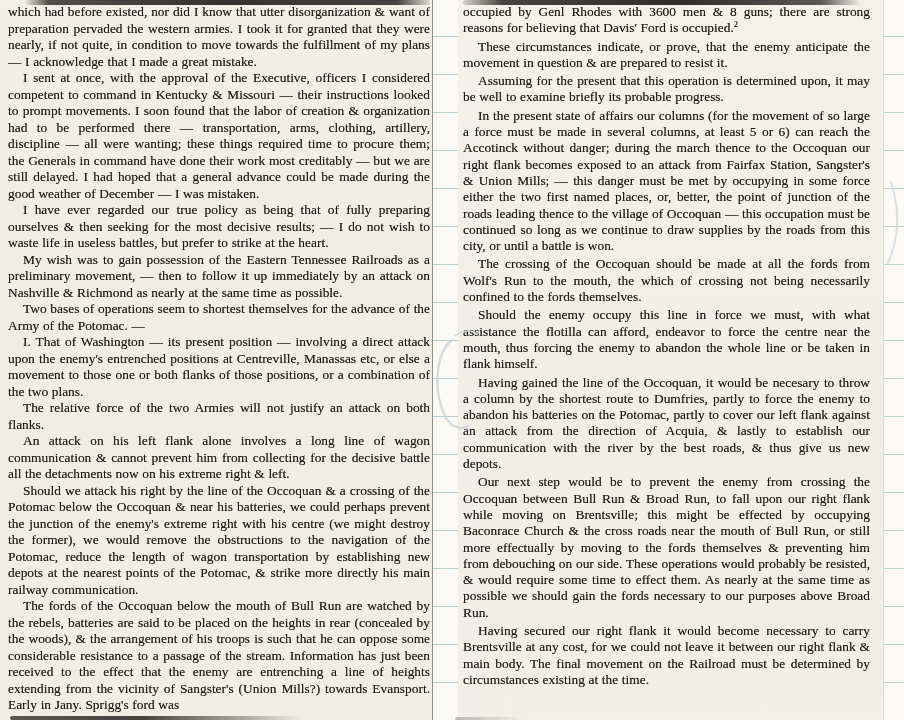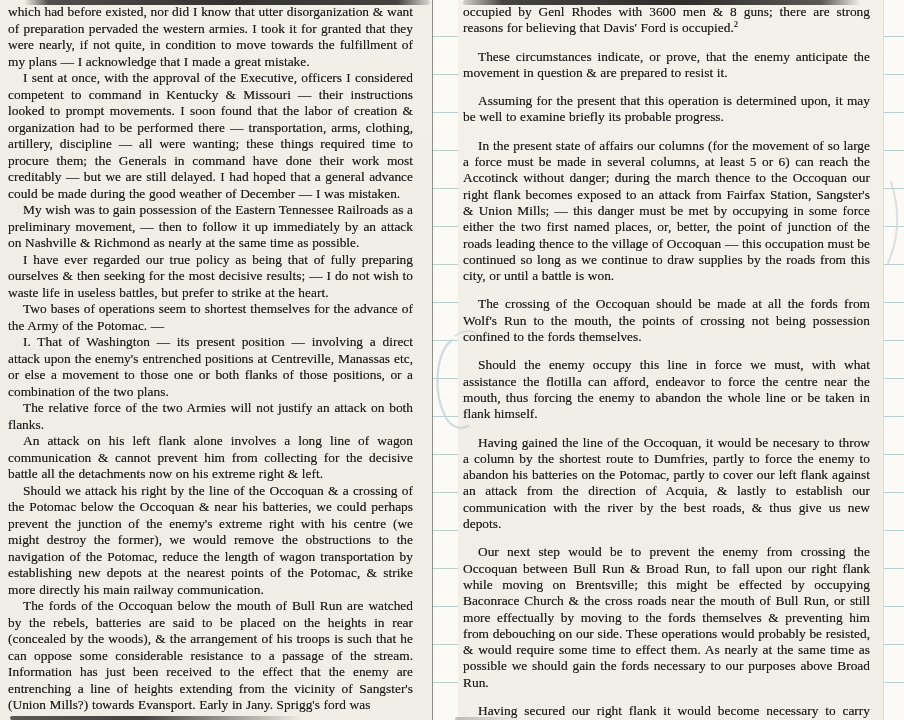--- a/index.html
+++ b/index.html
@@ -23,7 +23,7 @@
   }
   .page-left{
     left:0;width:433px;
-    padding:4px 19px 0 8px;
+    padding:4px 2px 0 8px;
     background:linear-gradient(180deg,#f1efe8 0%,#efede5 55%,#f0eee6 100%);
     border-right:1px solid #90908a;
   }

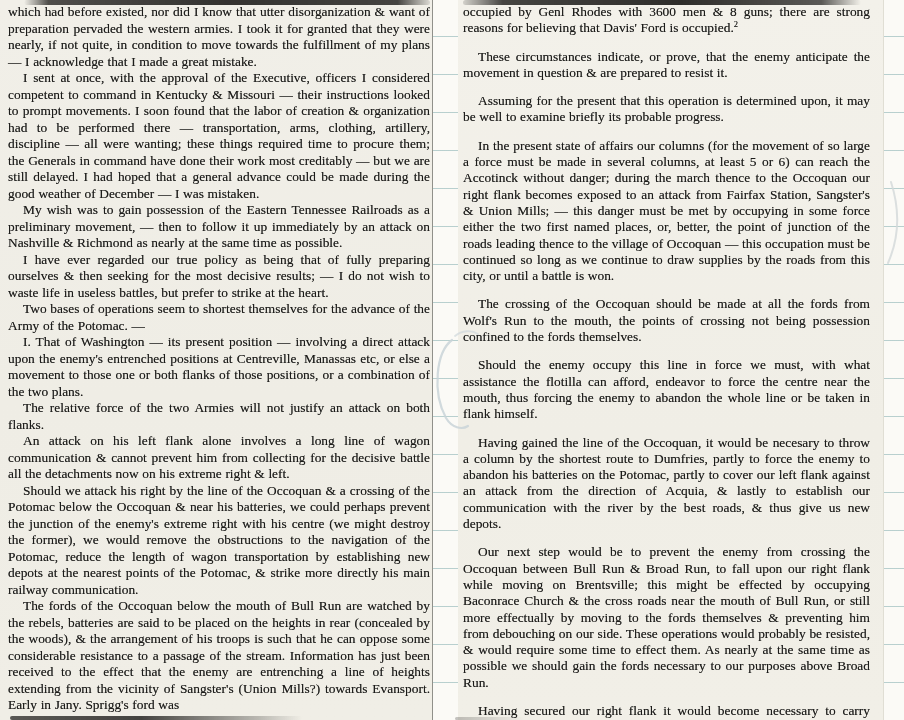--- a/index.html
+++ b/index.html
@@ -42,7 +42,7 @@
     text-shadow:0 0 0.4px rgba(20,20,20,0.55);
     word-spacing:0.3px;
   }
-  .page-right .para{line-height:16.3px;margin-top:12px;}
+  .page-right .para{line-height:16.3px;margin-top:2px;}
   .page-right .para:first-child{margin-top:0;}
   .para.noindent{text-indent:0;}
   .it{}

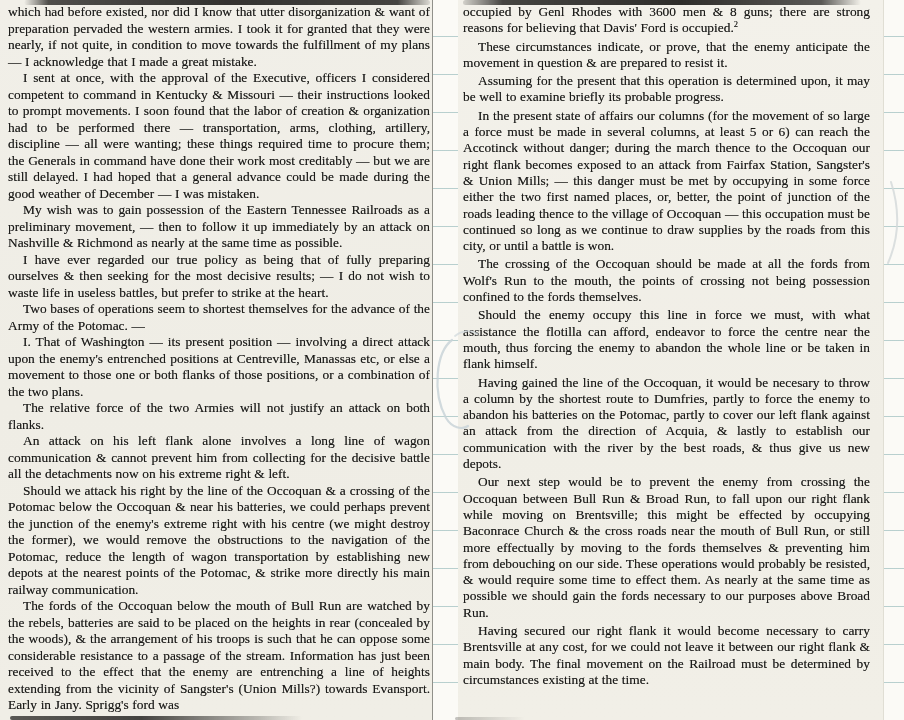--- a/index.html
+++ b/index.html
@@ -79,8 +79,8 @@
   <div class="page page-left">
       <p class="para noindent"><span>which had before existed, nor did I know that utter disorganization &amp; want of preparation pervaded the western armies. I took it for granted that they were nearly, if not quite, in condition to move towards the fulfillment of my plans — I acknowledge that I made a great mistake.</span></p>
       <p class="para"><span>I sent at once, with the approval of the Executive, officers I considered competent to command in Kentucky &amp; Missouri — their instructions looked to prompt movements. I soon found that the labor of creation &amp; organization had to be performed there — transportation, arms, clothing, artillery, discipline — all were wanting; these things required time to procure them; the Generals in command have done their work most creditably — but we are still delayed. I had hoped that a general advance could be made during the good weather of December — I was mistaken.</span></p>
+      <p class="para"><span>I have ever regarded our true policy as being that of fully preparing ourselves &amp; then seeking for the most decisive results; — I do not wish to waste life in useless battles, but prefer to strike at the heart.</span></p>
       <p class="para"><span>My wish was to gain possession of the Eastern Tennessee Railroads as a preliminary movement, — then to follow it up immediately by an attack on Nashville &amp; Richmond as nearly at the same time as possible.</span></p>
-      <p class="para"><span>I have ever regarded our true policy as being that of fully preparing ourselves &amp; then seeking for the most decisive results; — I do not wish to waste life in useless battles, but prefer to strike at the heart.</span></p>
       <p class="para"><span>Two bases of operations seem to shortest themselves for the advance of the Army of the Potomac. —</span></p>
       <p class="para"><span>I. That of Washington — its present position — involving a direct attack upon the enemy's entrenched positions at Centreville, Manassas etc, or else a movement to those one or both flanks of those positions, or a combination of the two plans.</span></p>
       <p class="para"><span>The relative force of the two Armies will not justify an attack on both flanks.</span></p>

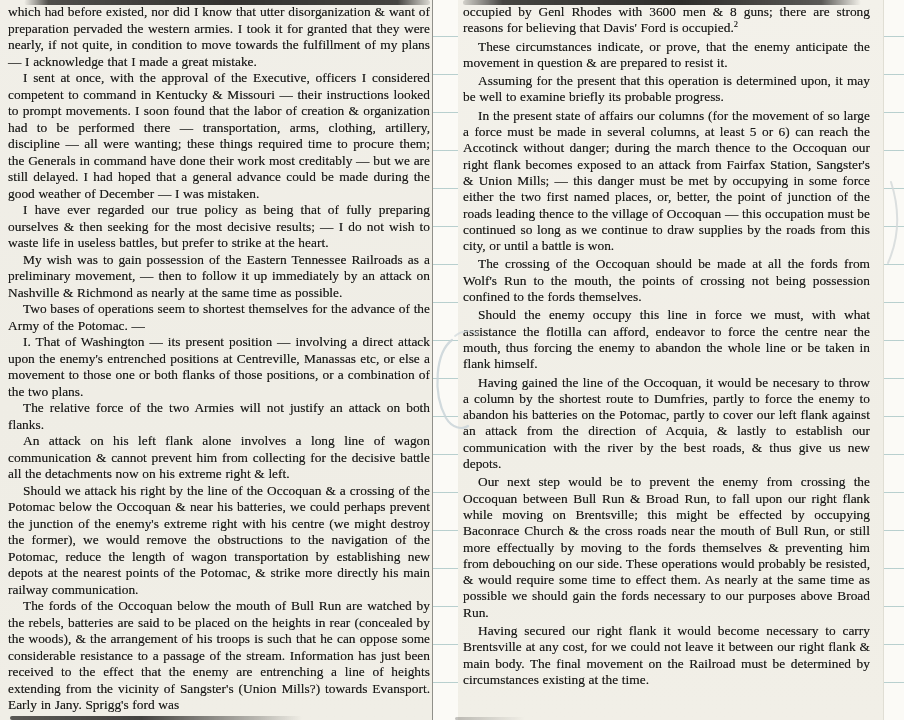--- a/index.html
+++ b/index.html
@@ -96,7 +96,7 @@
       <p class="para"><span>These circumstances indicate, or prove, that the enemy anticipate the movement in question &amp; are prepared to resist it.</span></p>
       <p class="para"><span>Assuming for the present that this operation is determined upon, it may be well to examine briefly its probable progress.</span></p>
       <p class="para"><span>In the present state of affairs our columns (for the movement of so large a force must be made in several columns, at least 5 or 6) can reach the Accotinck without danger; during the march thence to the Occoquan our right flank becomes exposed to an attack from Fairfax Station, Sangster's &amp; Union Mills; — this danger must be met by occupying in some force either the two first named places, or, better, the point of junction of the roads leading thence to the village of Occoquan — this occupation must be continued so long as we continue to draw supplies by the roads from this city, or until a battle is won.</span></p>
-      <p class="para"><span>The crossing of the Occoquan should be made at all the fords from Wolf's Run to the mouth, the points of crossing not being possession confined to the fords themselves.</span></p>
+      <p class="para"><span>The crossing of the Occoquan should be made at all the fords from Wolf's Run to the mouth, the which of crossing not being necessarily confined to the fords themselves.</span></p>
       <p class="para"><span>Should the enemy occupy this line in force we must, with what assistance the flotilla can afford, endeavor to force the centre near the mouth, thus forcing the enemy to abandon the whole line or be taken in flank himself.</span></p>
       <p class="para"><span>Having gained the line of the Occoquan, it would be necesary to throw a column by the shortest route to Dumfries, partly to force the enemy to abandon his batteries on the Potomac, partly to cover our left flank against an attack from the direction of Acquia, &amp; lastly to establish our communication with the river by the best roads, &amp; thus give us new depots.</span></p>
       <p class="para"><span>Our next step would be to prevent the enemy from crossing the Occoquan between Bull Run &amp; Broad Run, to fall upon our right flank while moving on Brentsville; this might be effected by occupying Baconrace Church &amp; the cross roads near the mouth of Bull Run, or still more effectually by moving to the fords themselves &amp; preventing him from debouching on our side. These operations would probably be resisted, &amp; would require some time to effect them. As nearly at the same time as possible we should gain the fords necessary to our purposes above Broad Run.</span></p>

